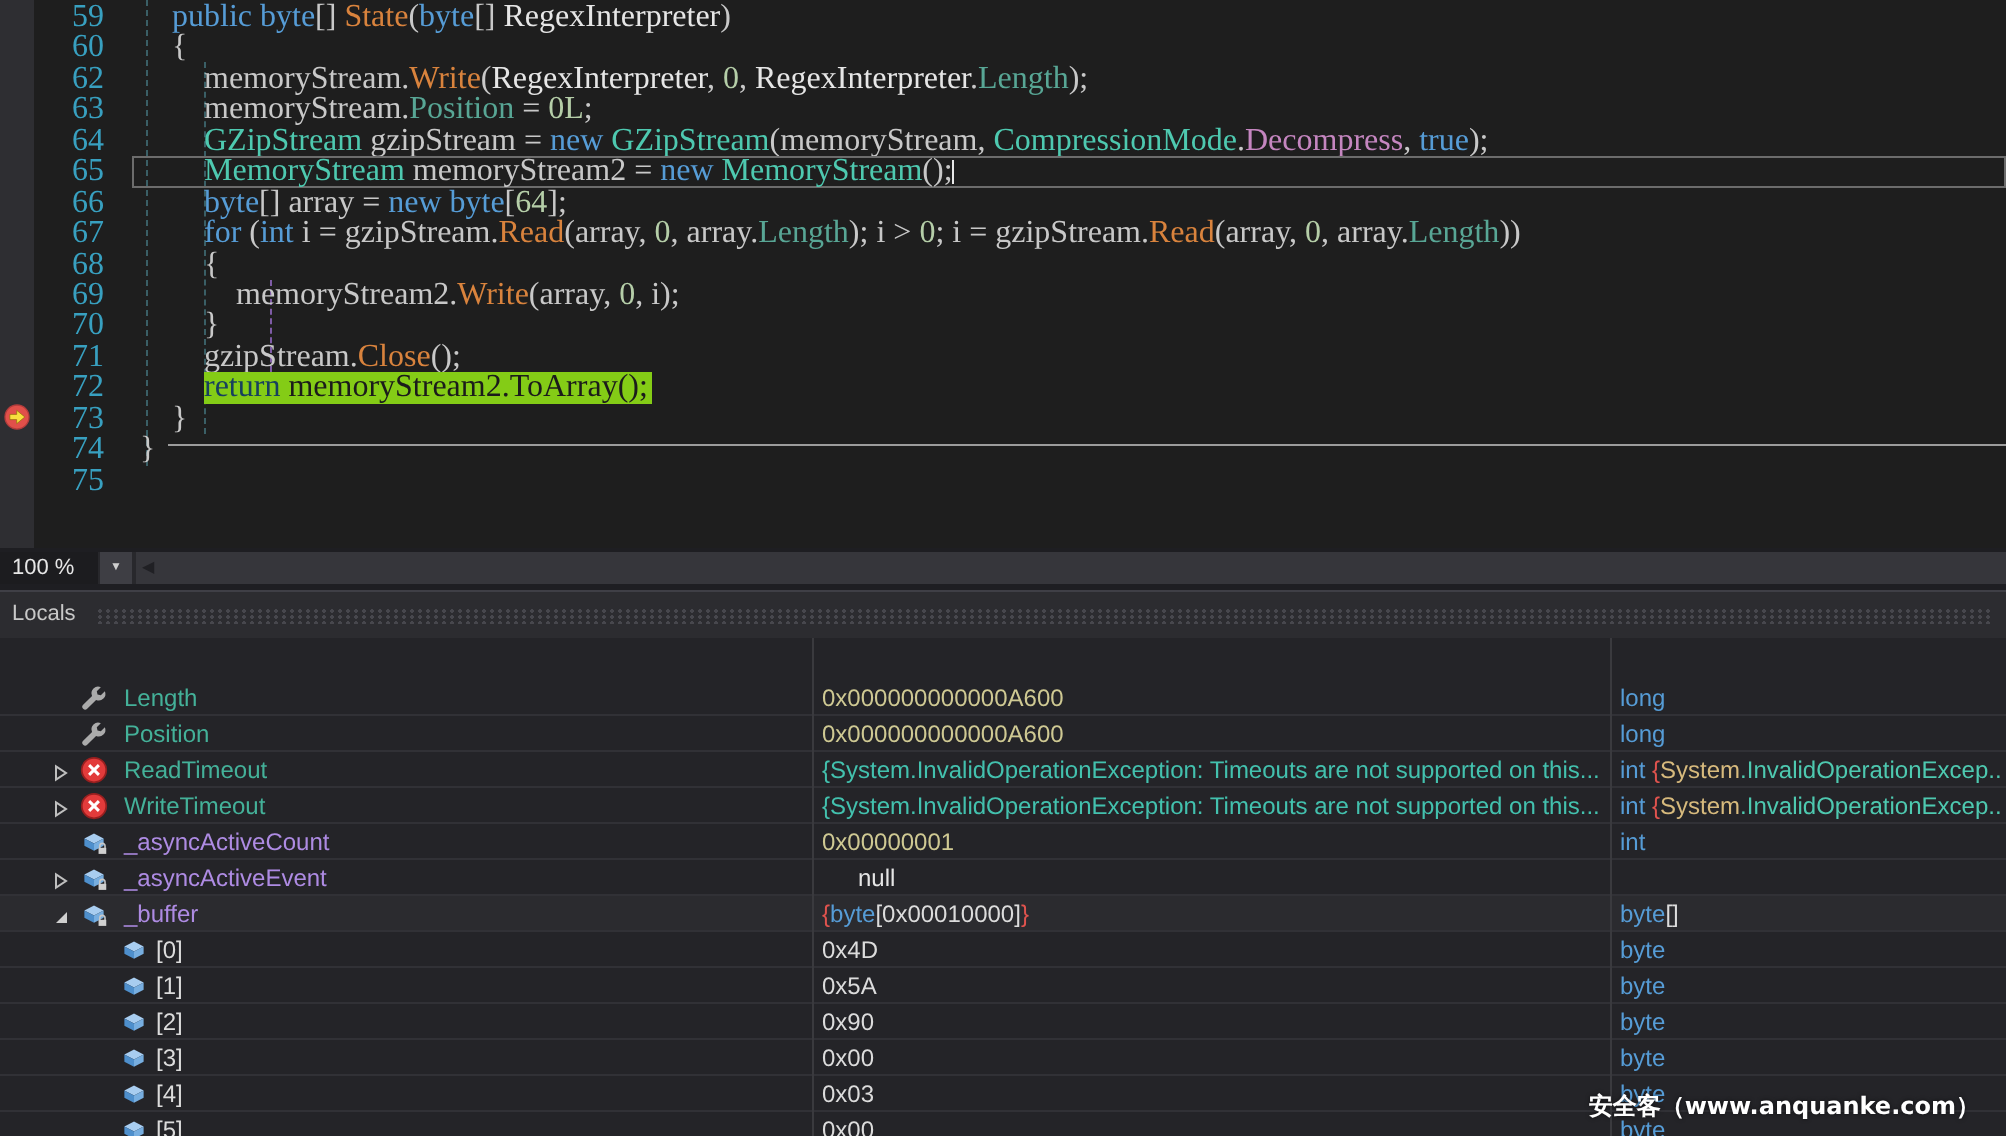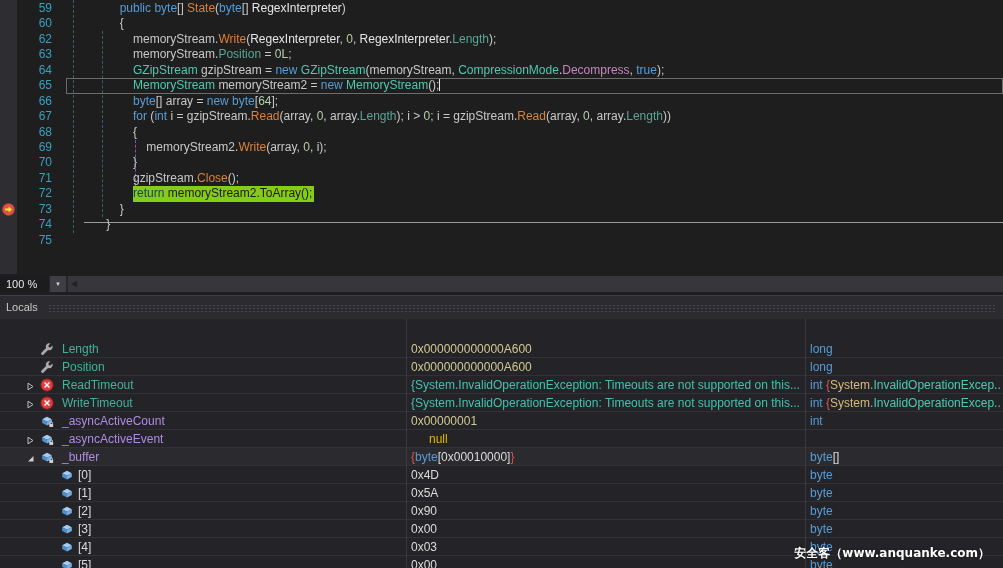--- a/index.html
+++ b/index.html
@@ -13,7 +13,7 @@
   #guide-b{left:102px;top:31px;height:186px;}
   #guide-c{left:135px;top:140px;height:46px;border-left-color:#7E5BA6;}
   #code-lines{position:absolute;top:1px;left:0;right:0;z-index:2;}
-  .code-line{position:relative;height:15.45px;line-height:15.45px;font-family:Liberation Sans, sans-serif;font-size:12px;white-space:pre;}
+  .code-line{position:relative;height:15.45px;line-height:15.45px;font-family:Liberation Serif, serif;font-size:16px;white-space:pre;}
   .lnum{position:absolute;left:17px;width:35px;text-align:right;color:#38A0C0;}
   .lcode{position:absolute;left:66px;white-space:pre;margin-left:37px;}
   .tk-kw{color:#569CD6;}

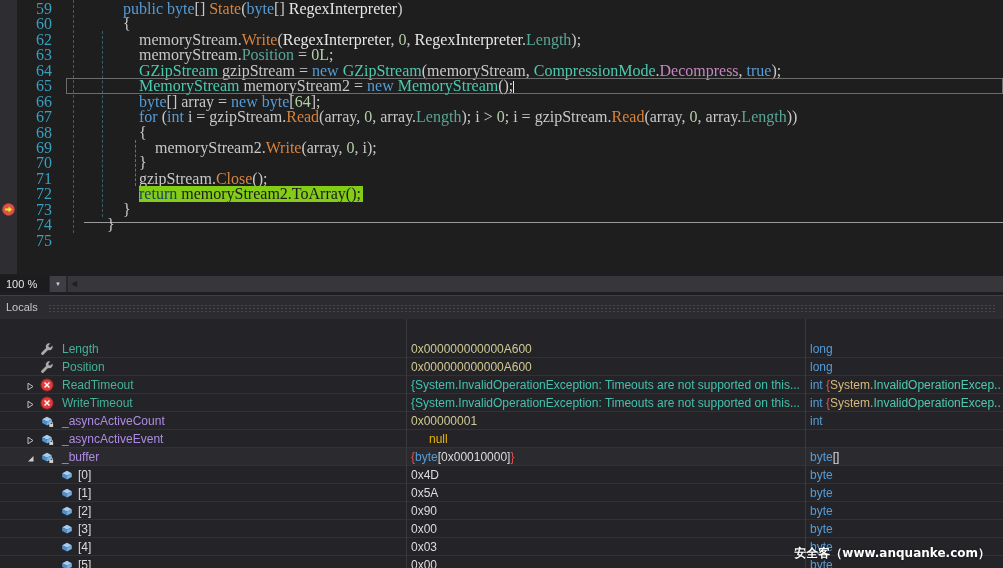--- a/index.html
+++ b/index.html
@@ -15,7 +15,7 @@
   #code-lines{position:absolute;top:1px;left:0;right:0;z-index:2;}
   .code-line{position:relative;height:15.45px;line-height:15.45px;font-family:Liberation Serif, serif;font-size:16px;white-space:pre;}
   .lnum{position:absolute;left:17px;width:35px;text-align:right;color:#38A0C0;}
-  .lcode{position:absolute;left:66px;white-space:pre;margin-left:37px;}
+  .lcode{position:absolute;left:66px;white-space:pre;}
   .tk-kw{color:#569CD6;}
   .tk-ty{color:#4EC9B0;}
   .tk-me{color:#D9833D;}

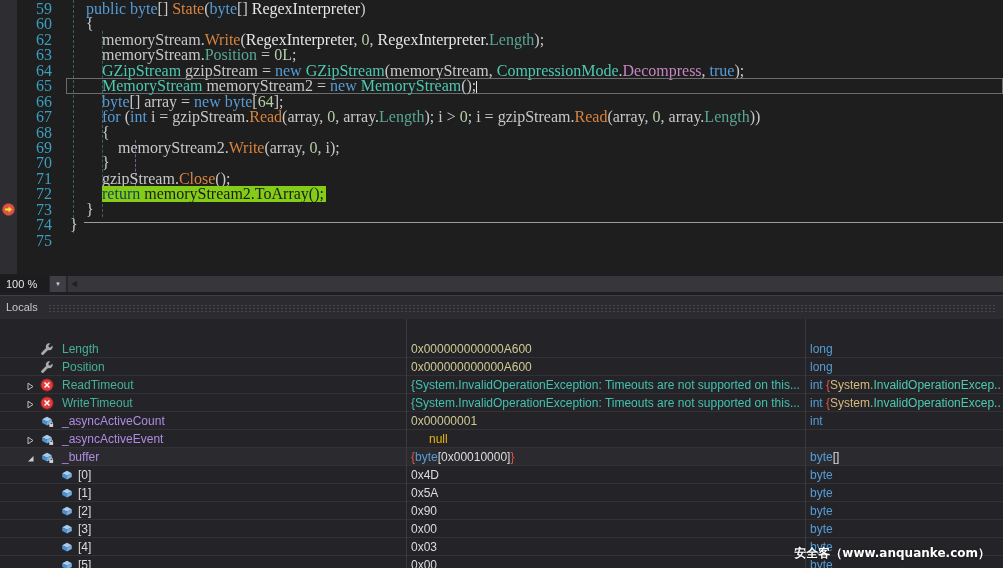--- a/index.html
+++ b/index.html
@@ -65,7 +65,7 @@
   .c-val{position:absolute;left:411px;top:2px;width:392px;white-space:nowrap;overflow:hidden;}
   .c-type{position:absolute;left:810px;top:2px;width:190px;white-space:nowrap;overflow:hidden;}
   .t-blue{color:#569CD6;} .t-teal{color:#4EC9B0;} .t-yellow{color:#D7BA7D;} .t-red{color:#E0534E;}
-  .t-white{color:#DCDCDC;} .t-khaki{color:#CFC993;} .t-exc{color:#43C1AE;} .t-cyan{color:#eab308;padding-left:18px;}
+  .t-white{color:#DCDCDC;} .t-khaki{color:#CFC993;} .t-exc{color:#43C1AE;} .t-cyan{color:#e5e5e5;padding-left:18px;}
 
   #watermark{position:absolute;right:13px;bottom:6px;font-family:"DejaVu Sans",sans-serif;font-weight:bold;
     font-size:12px;color:#FFFFFF;text-shadow:0 0 2px rgba(0,0,0,.6);z-index:10;}

